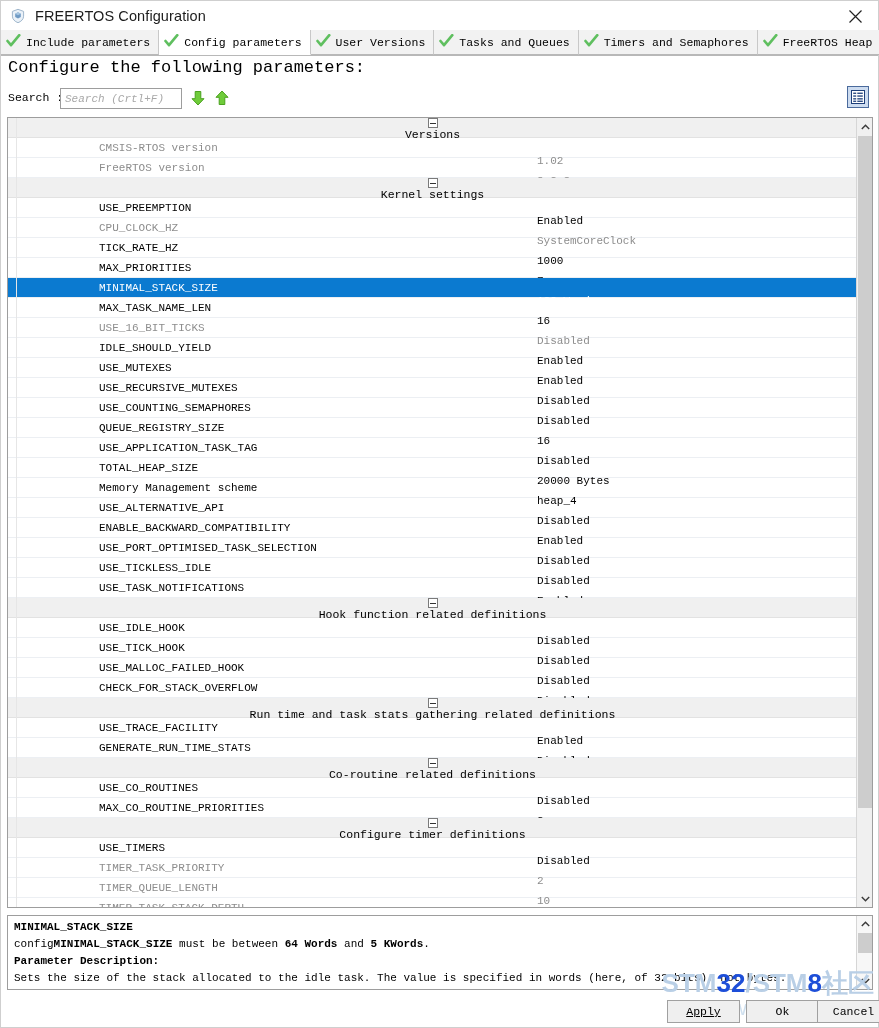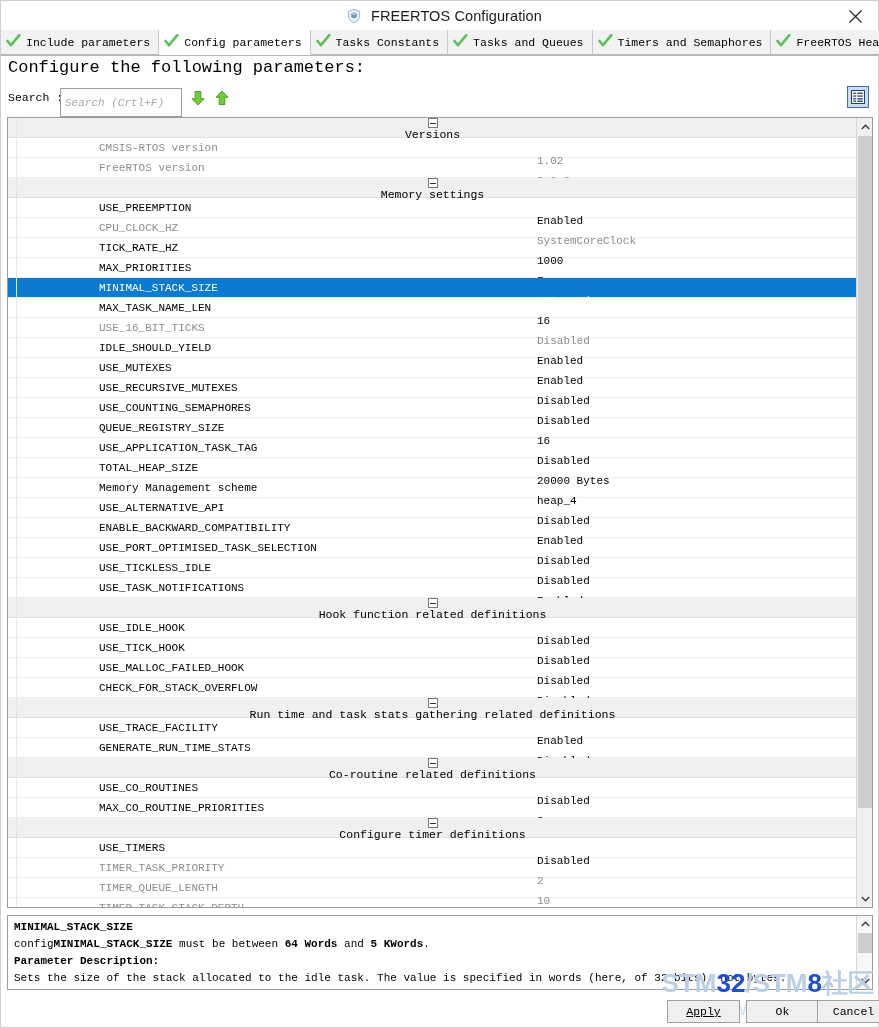--- a/index.html
+++ b/index.html
@@ -21,7 +21,7 @@
   #titlebar {
     position: absolute; left: 0; top: 0; width: 877px; height: 29px;
     background: #ffffff;
-    display: flex; align-items: center; justify-content: center;
+    display: flex; align-items: center;
   }
   #titlebar .tb-icon {
     margin-left: 9px; margin-right: 9px;

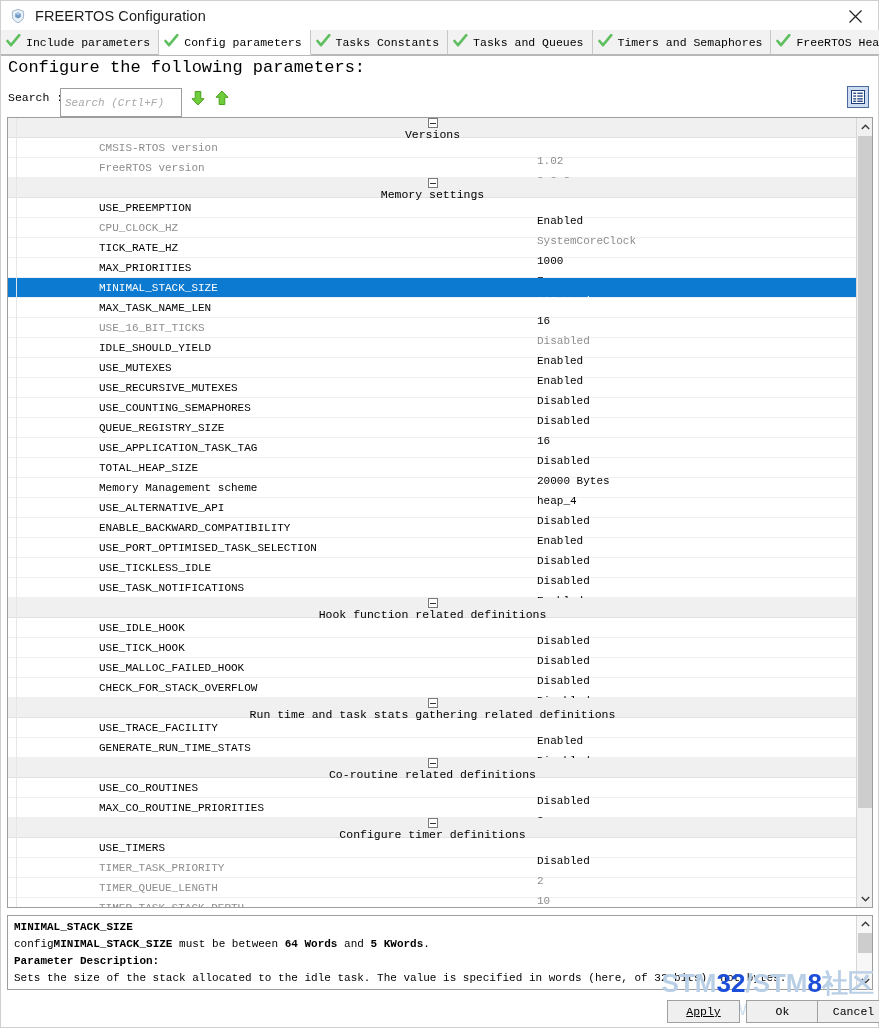--- a/index.html
+++ b/index.html
@@ -292,7 +292,7 @@
             <path d="M1.5 7 L5 11.2 L13.3 1.2" stroke="#5fbf5f" stroke-width="2.6" fill="none" stroke-linecap="round" stroke-linejoin="round"></path>
           </svg>
       </span>
-      <span>Tasks Constants</span>
+      <span>User Versions</span>
     </div>
     <div class="tab">
       <span class="chk">

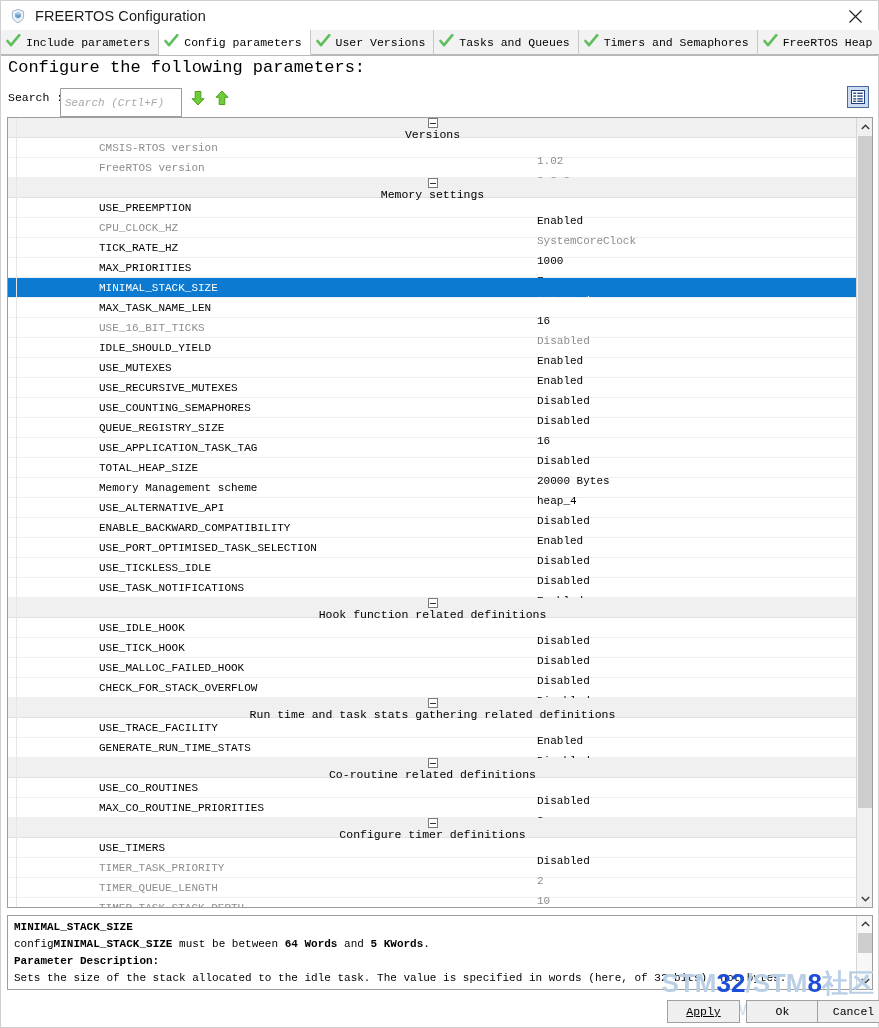--- a/index.html
+++ b/index.html
@@ -83,7 +83,7 @@
   }
   #search-input {
     position: absolute; left: 59px; top: 3px;
-    width: 122px; height: 29px;
+    width: 122px; height: 21px;
     border: 1px solid #9d9d9d; background: #fff;
     font-family: "Liberation Mono", "DejaVu Sans Mono", monospace;
     font-size: 11px; color: #000;

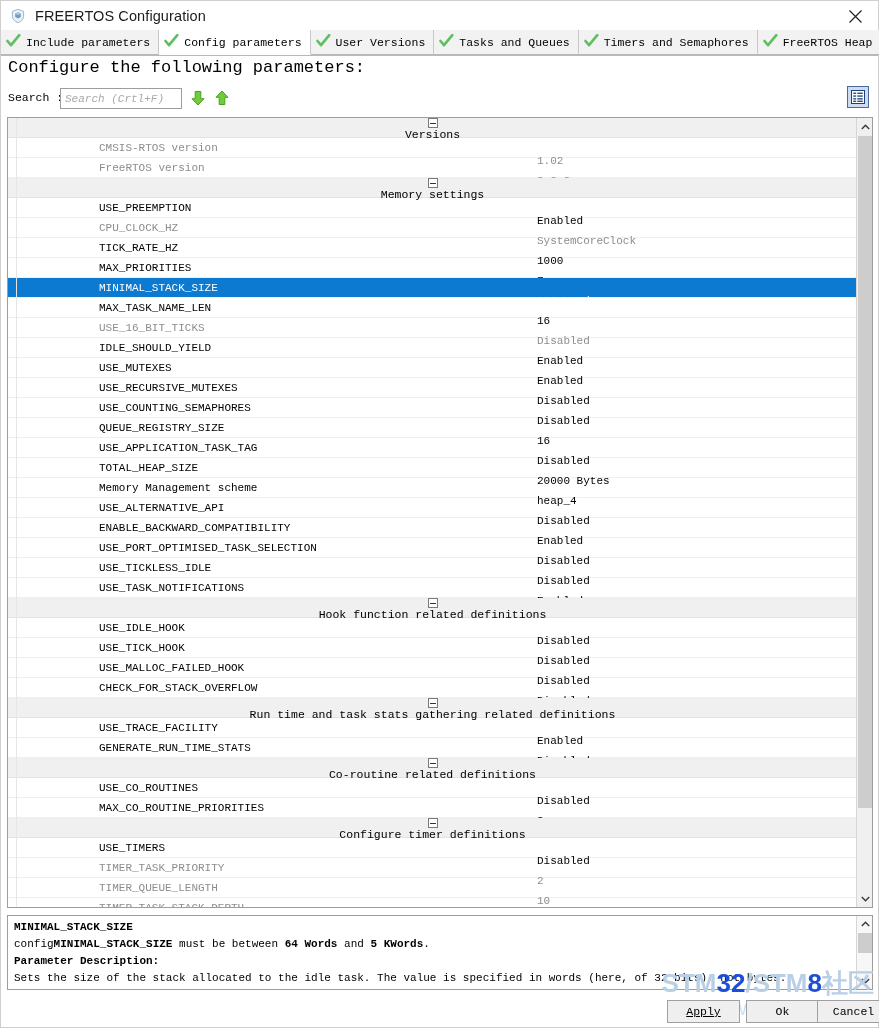--- a/index.html
+++ b/index.html
@@ -367,7 +367,7 @@
         </div>
         <div class="grouprow">
           <span class="expander"></span>
-          <span>Memory settings</span>
+          <span>Kernel settings</span>
         </div>
         <div class="row">
           <span class="name">USE_PREEMPTION</span>

